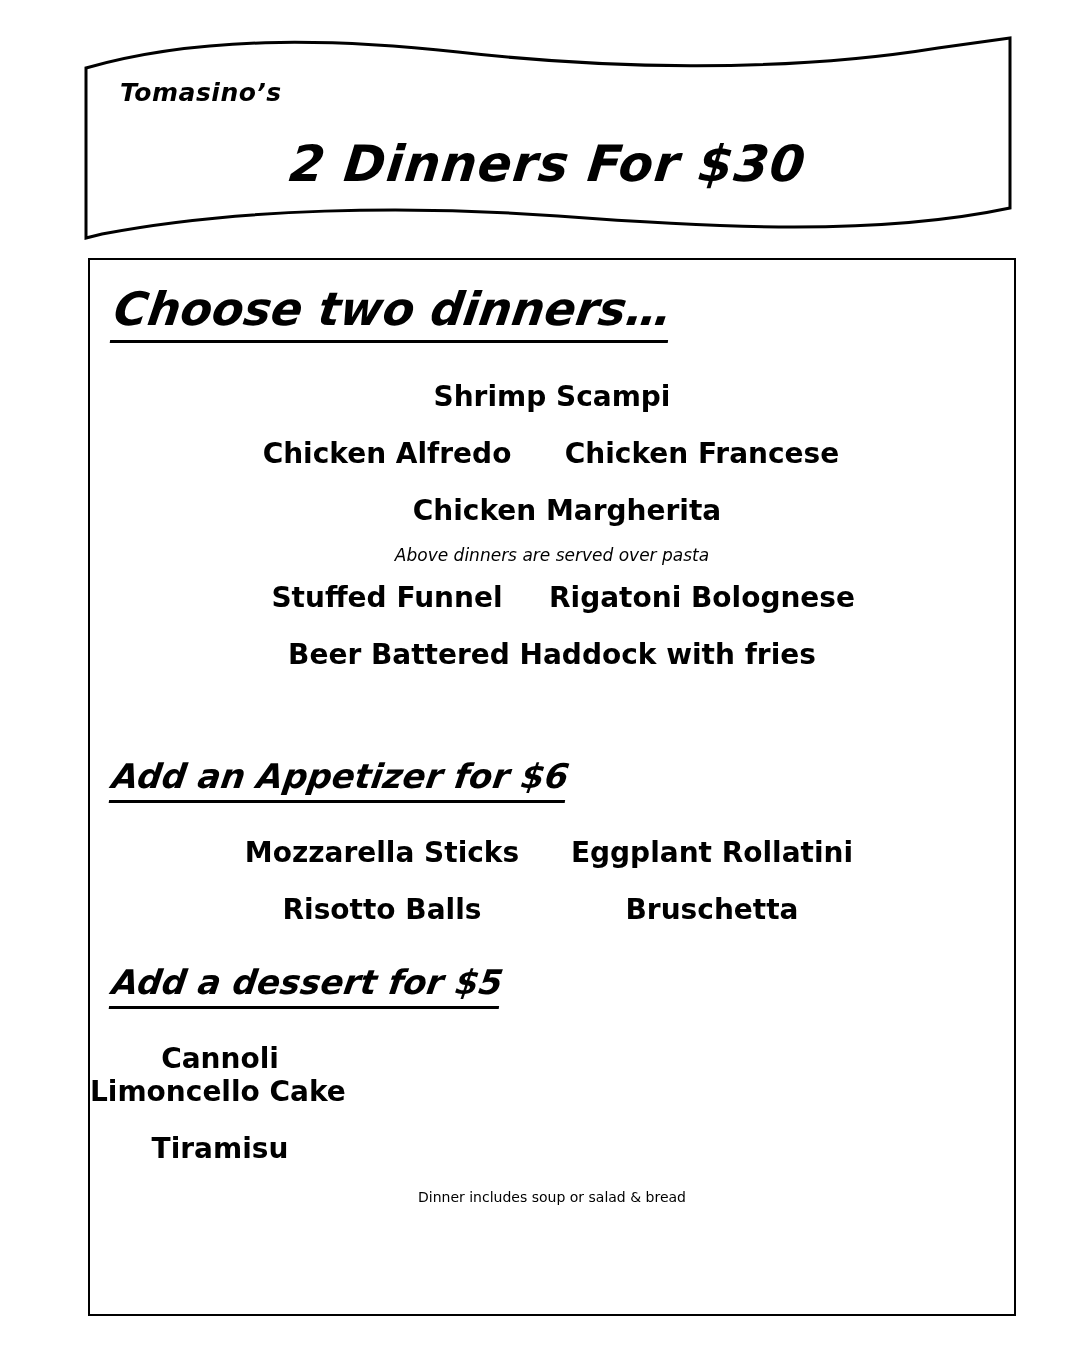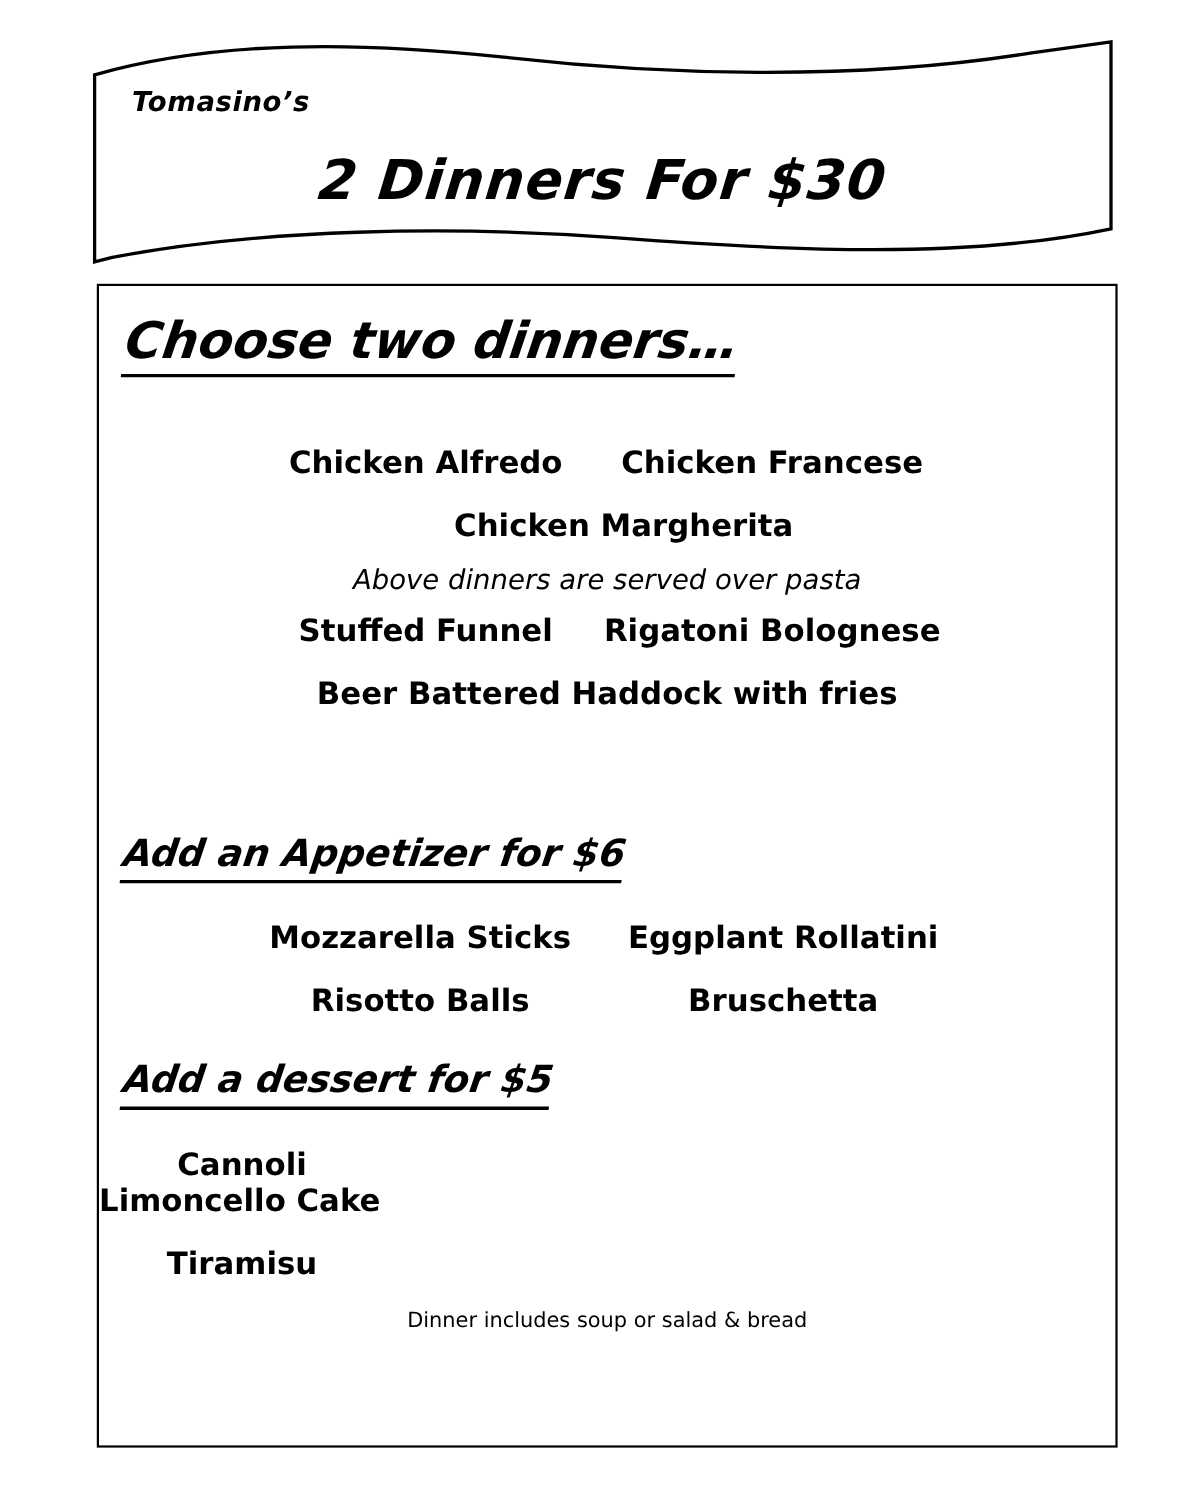--- a/index.html
+++ b/index.html
@@ -186,6 +186,7 @@
 
     <div class="rows" id="dinners-rows">
       <div class="row">
+        <span class="cell right">Shrimp Scampi</span>
       </div>
       <div class="row">
         <span class="cell left">Chicken Alfredo</span>

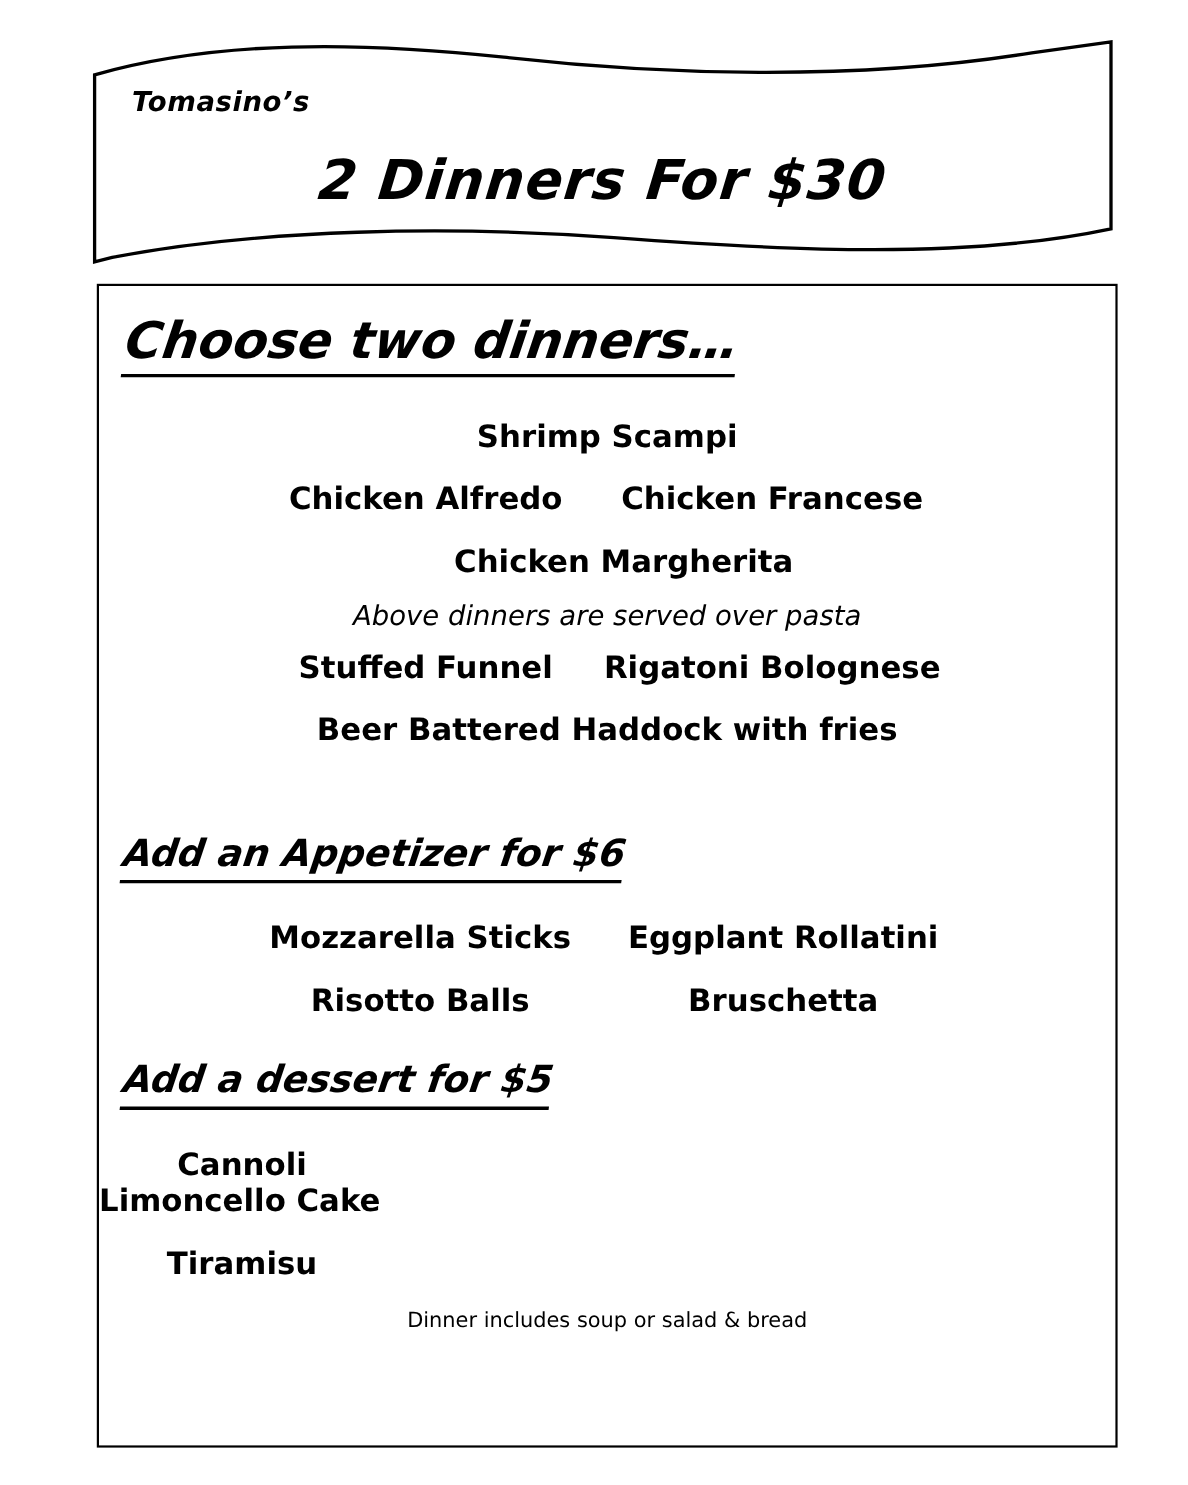--- a/index.html
+++ b/index.html
@@ -128,7 +128,7 @@
     font-family: "DejaVu Sans", sans-serif;
     font-style: italic;
     font-weight: normal;
-    font-size: 25px;
+    font-size: 17px;
   }
   .footnote {
     text-align: center;

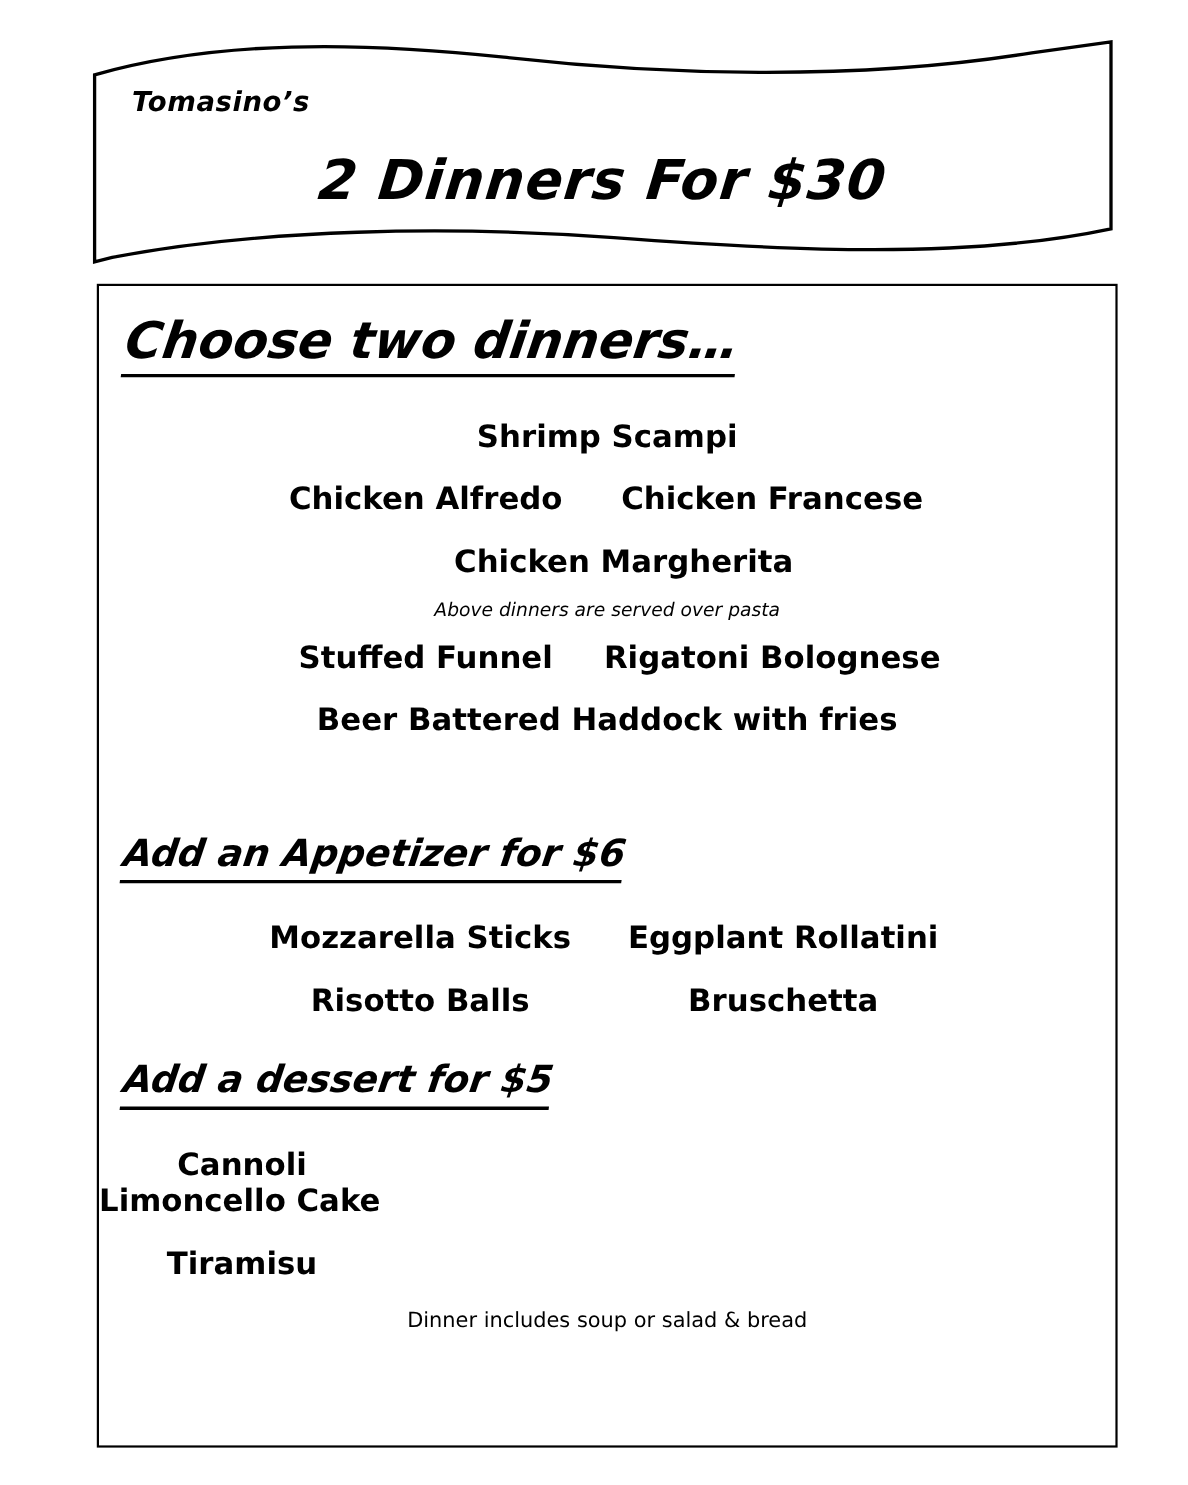--- a/index.html
+++ b/index.html
@@ -134,7 +134,7 @@
     text-align: center;
     font-family: "DejaVu Sans", sans-serif;
     font-weight: normal;
-    font-size: 19px;
+    font-size: 14px;
   }
 
   

